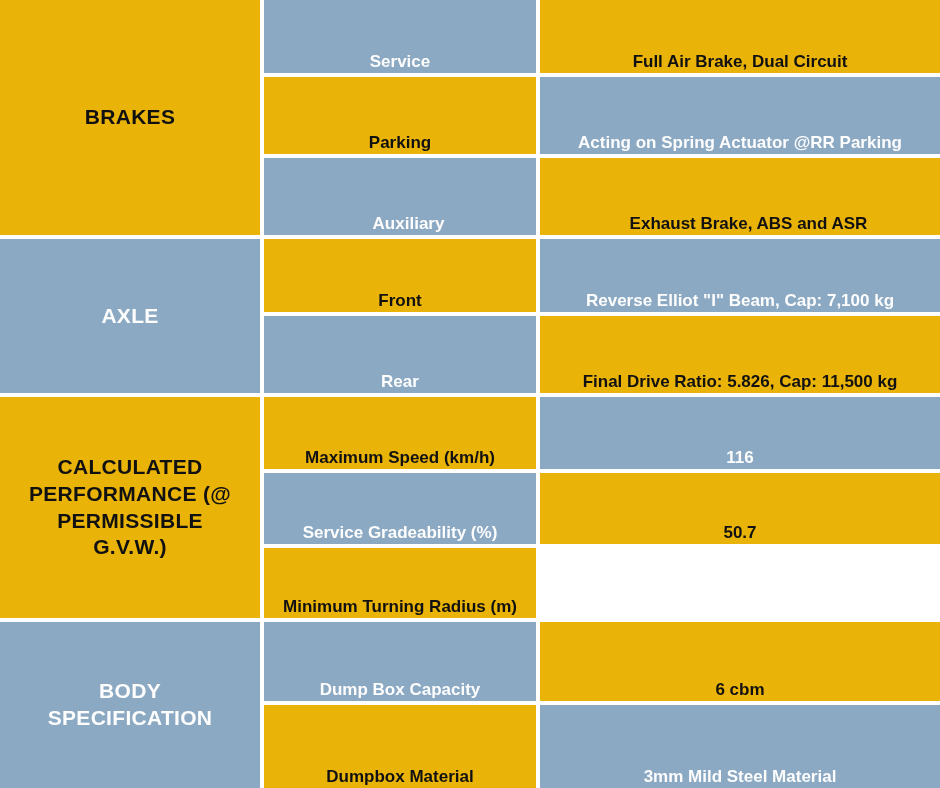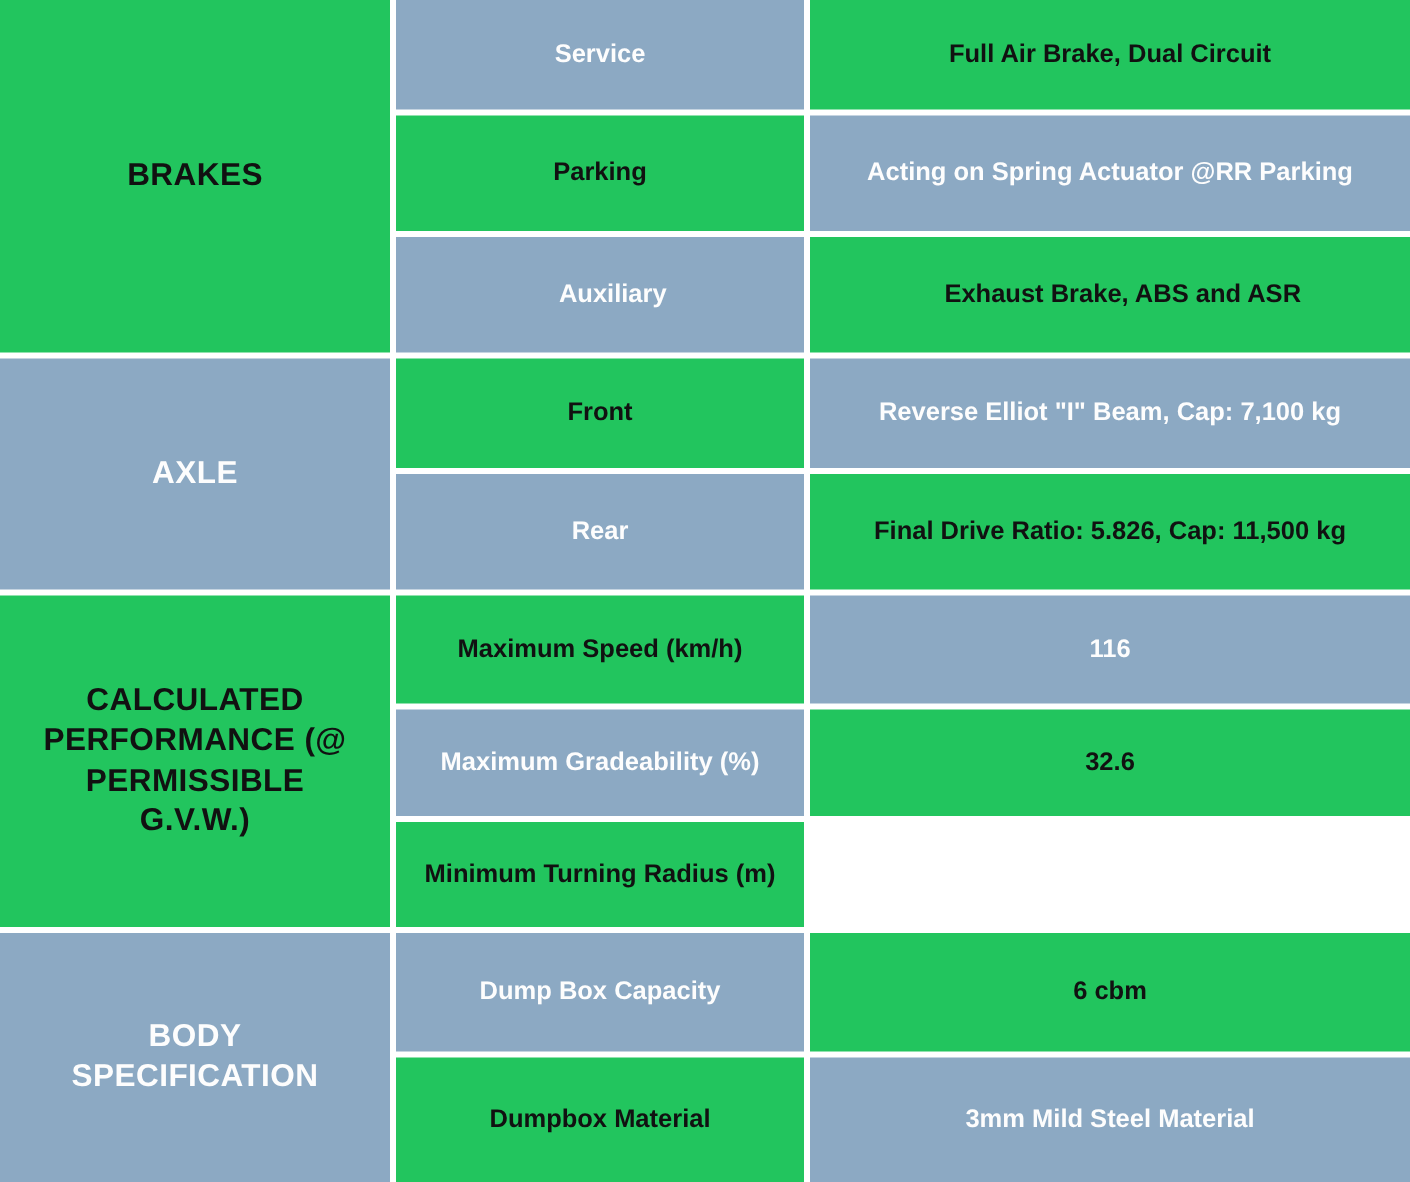--- a/index.html
+++ b/index.html
@@ -49,6 +49,7 @@
   .label, .value {
     font-size: 17px;
     line-height: 1.3;
+    align-items: flex-end;
   }
   .value span, .label span {
     display: block;

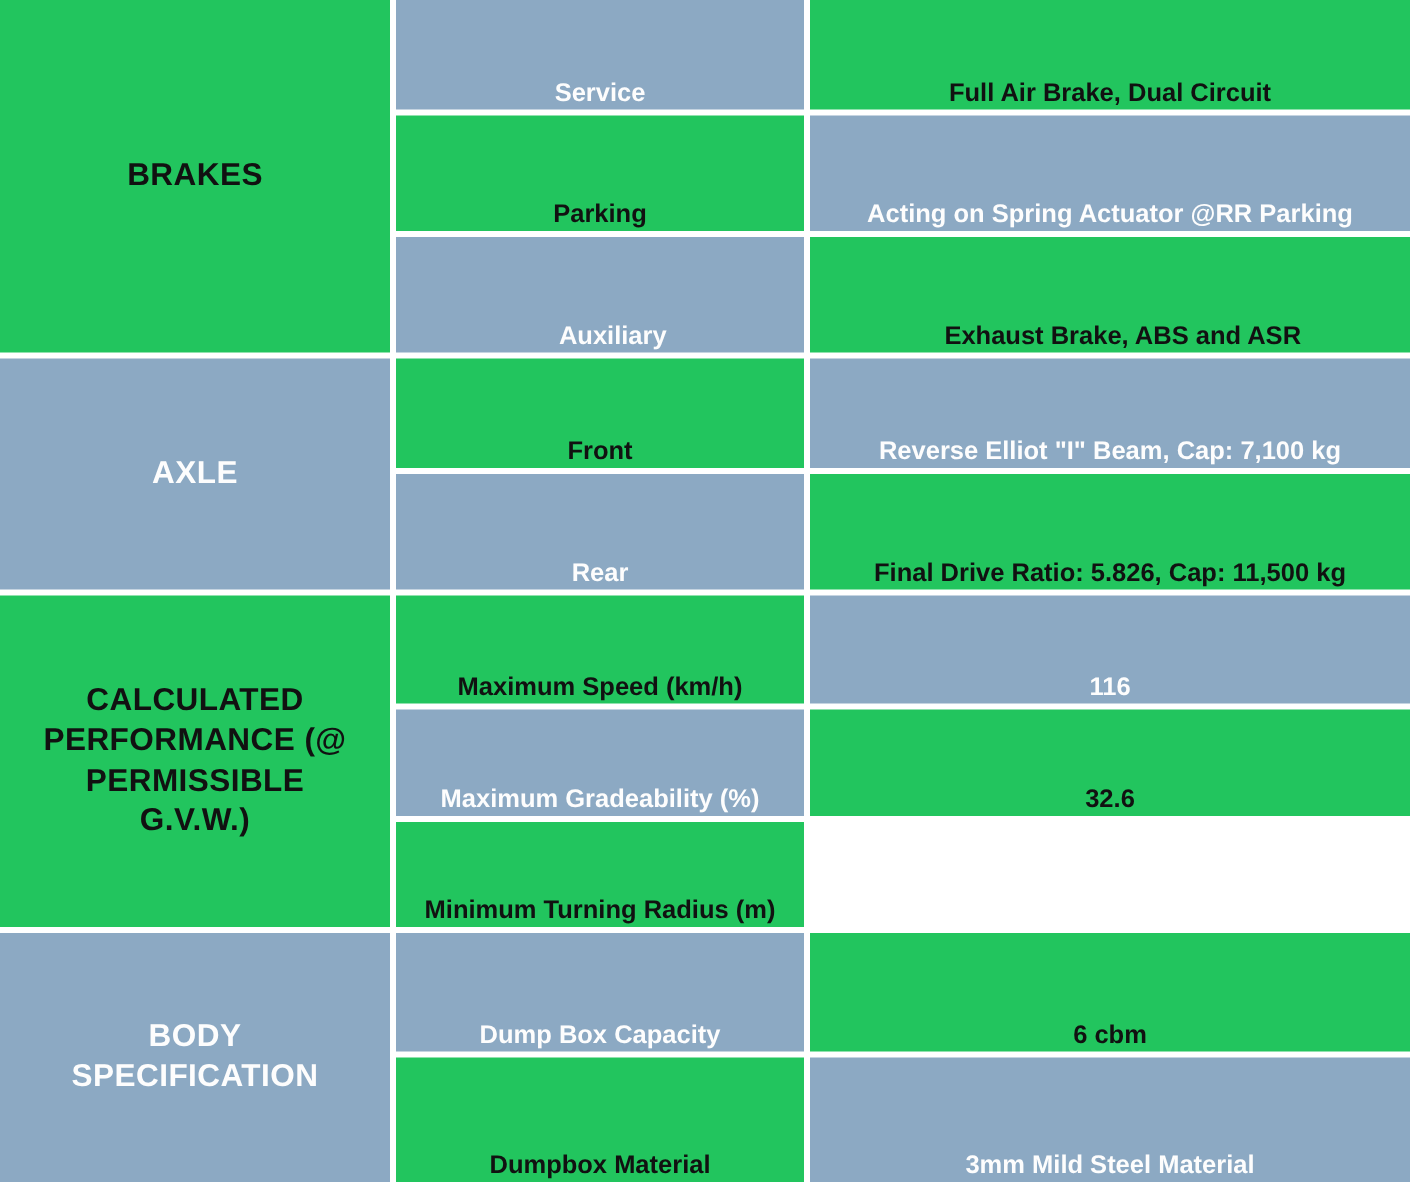--- a/index.html
+++ b/index.html
@@ -34,7 +34,7 @@
     color: #fdfdfd;
   }
   .cell.white {
-    background: #22c55e;
+    background: #eab308;
     color: #111111;
   }
   .category {

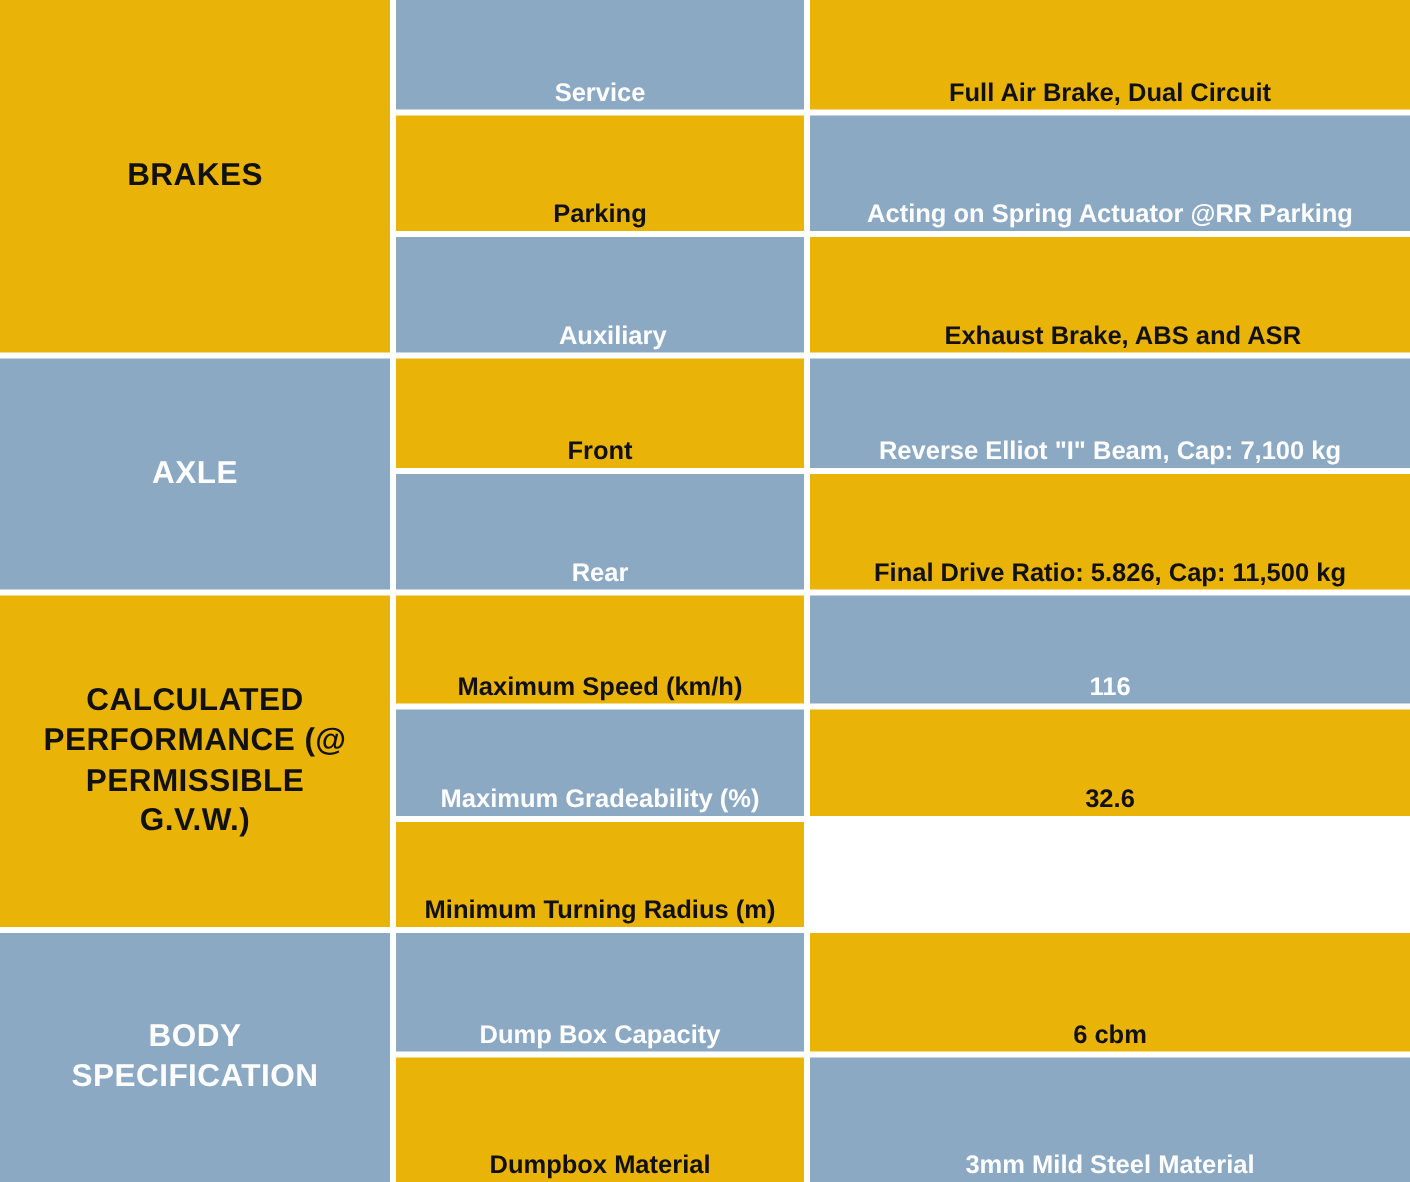--- a/index.html
+++ b/index.html
@@ -121,7 +121,7 @@
     <span>116</span>
   </div>
   <div class="cell blue label c2 r7">
-    <span>Maximum Gradeability (%)</span>
+    <span>Service Gradeability (%)</span>
   </div>
   <div class="cell white value c3 r7">
     <span>32.6</span>

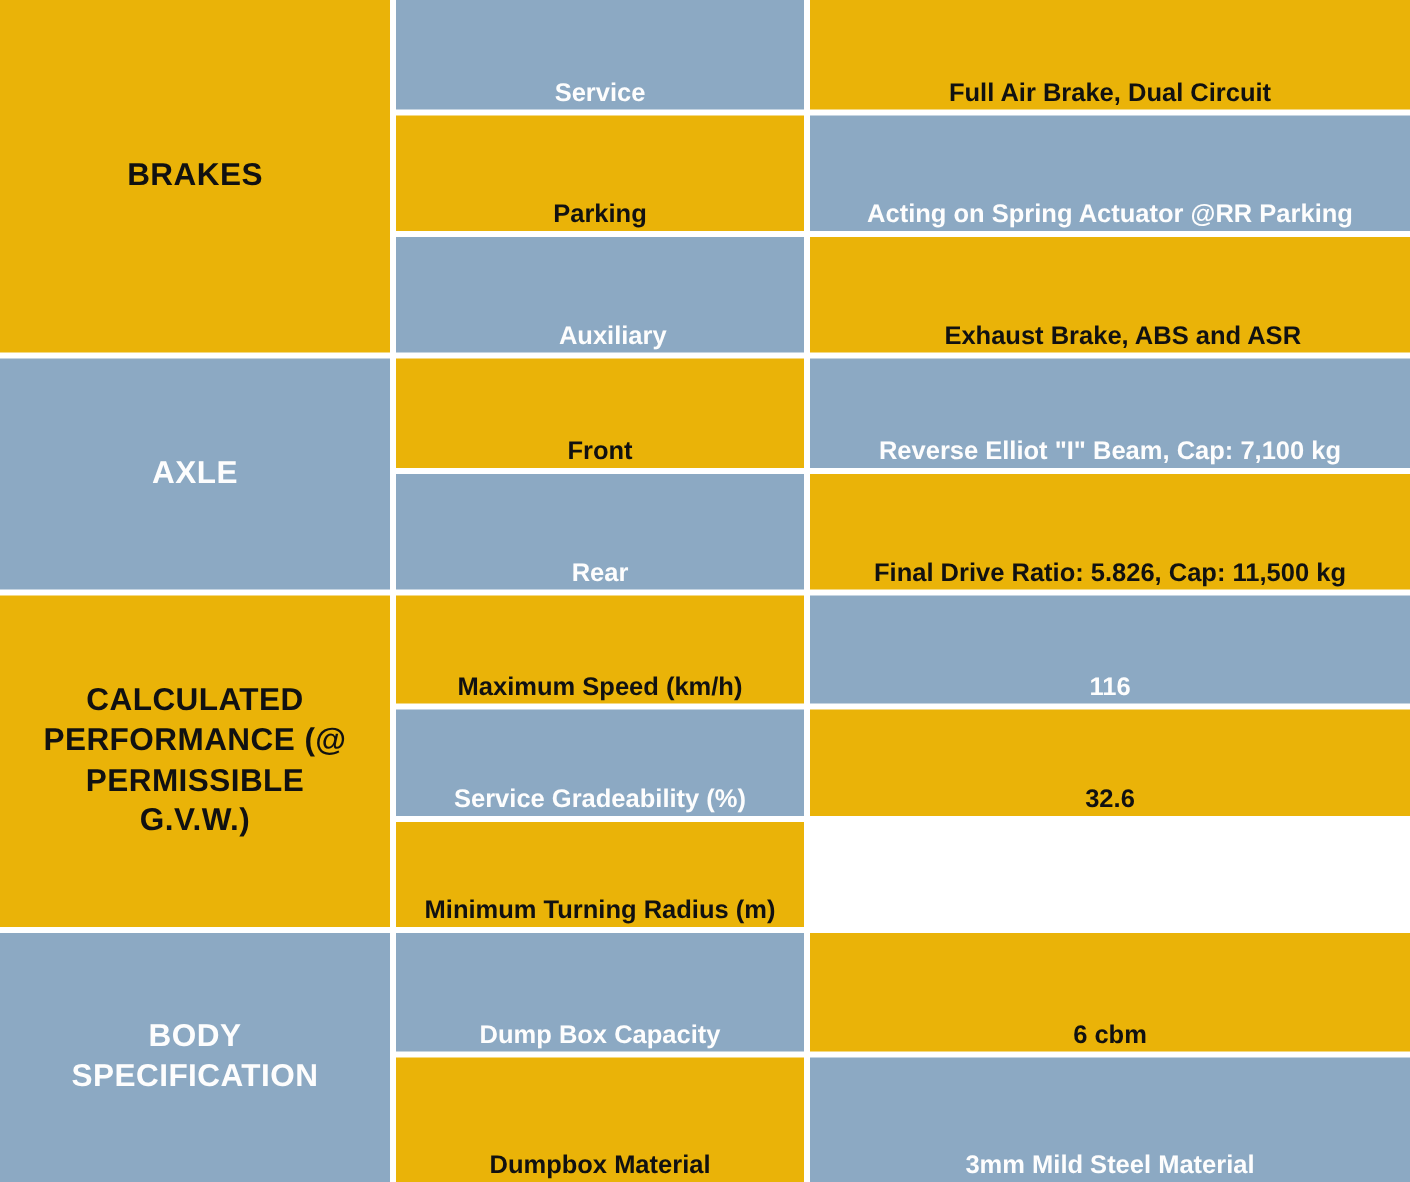--- a/index.html
+++ b/index.html
@@ -124,7 +124,7 @@
     <span>Service Gradeability (%)</span>
   </div>
   <div class="cell white value c3 r7">
-    <span>32.6</span>
+    <span>50.7</span>
   </div>
   <div class="cell white label c2 r8">
     <span>Minimum Turning Radius (m)</span>

